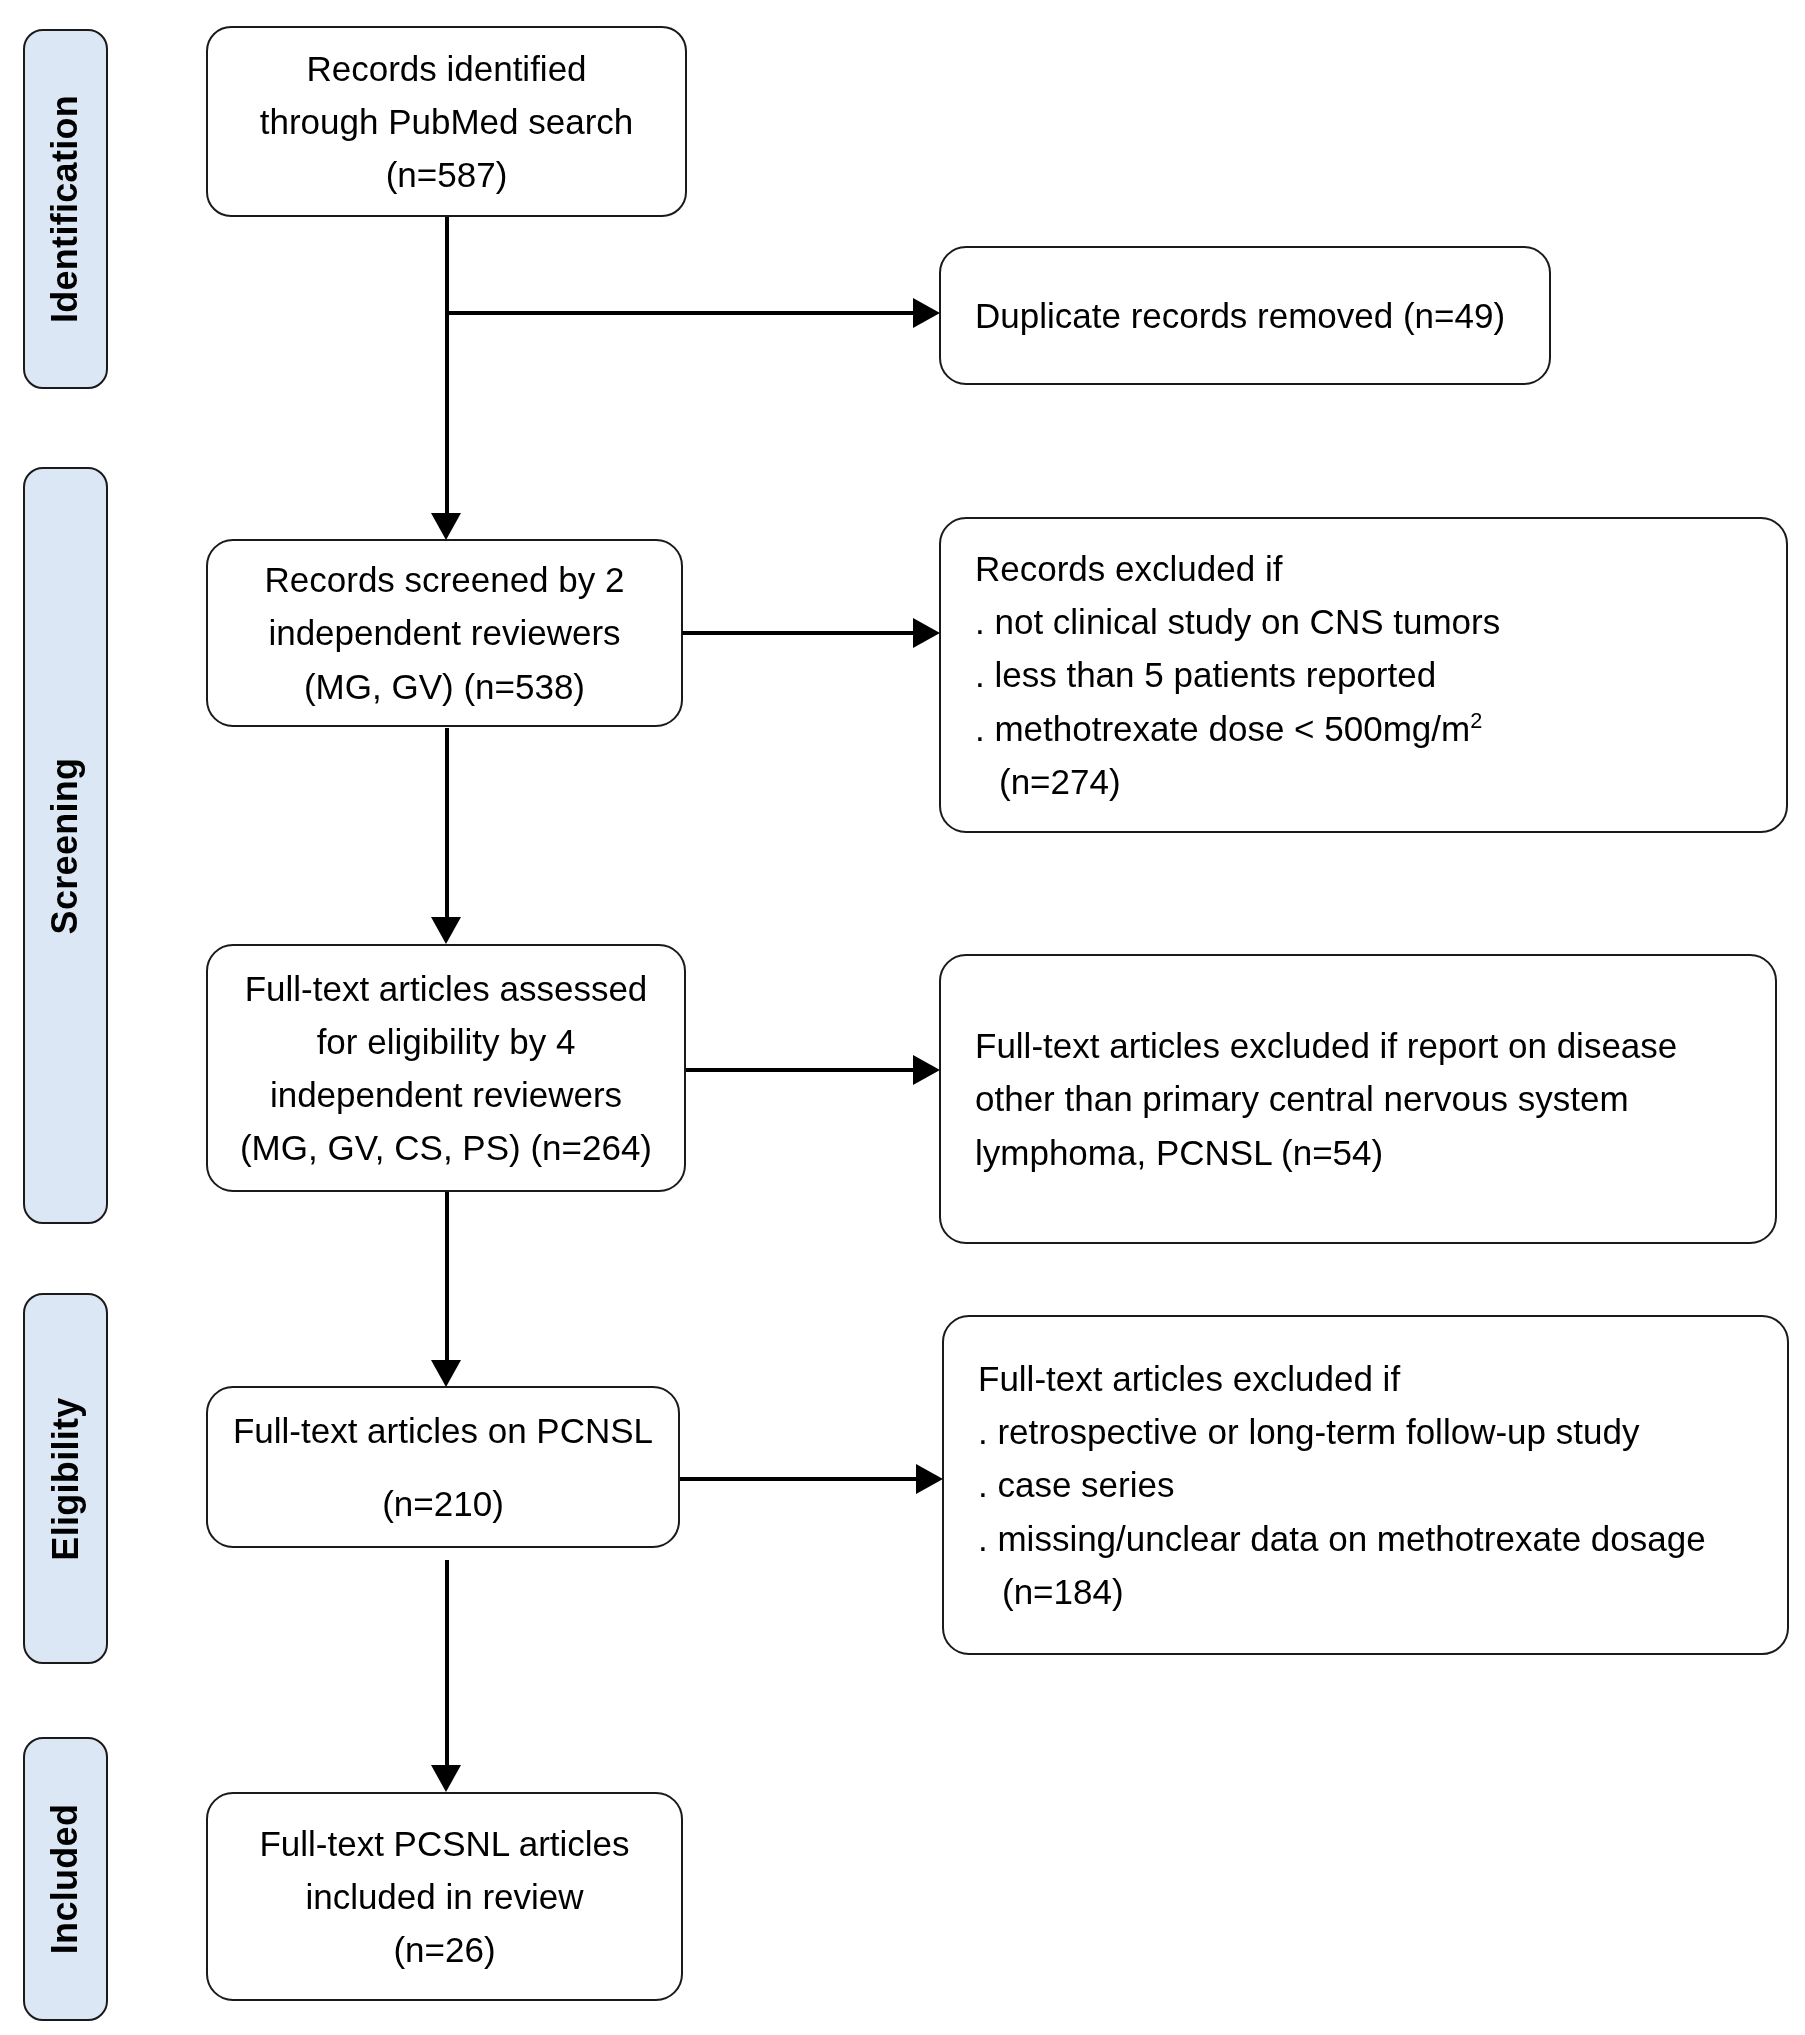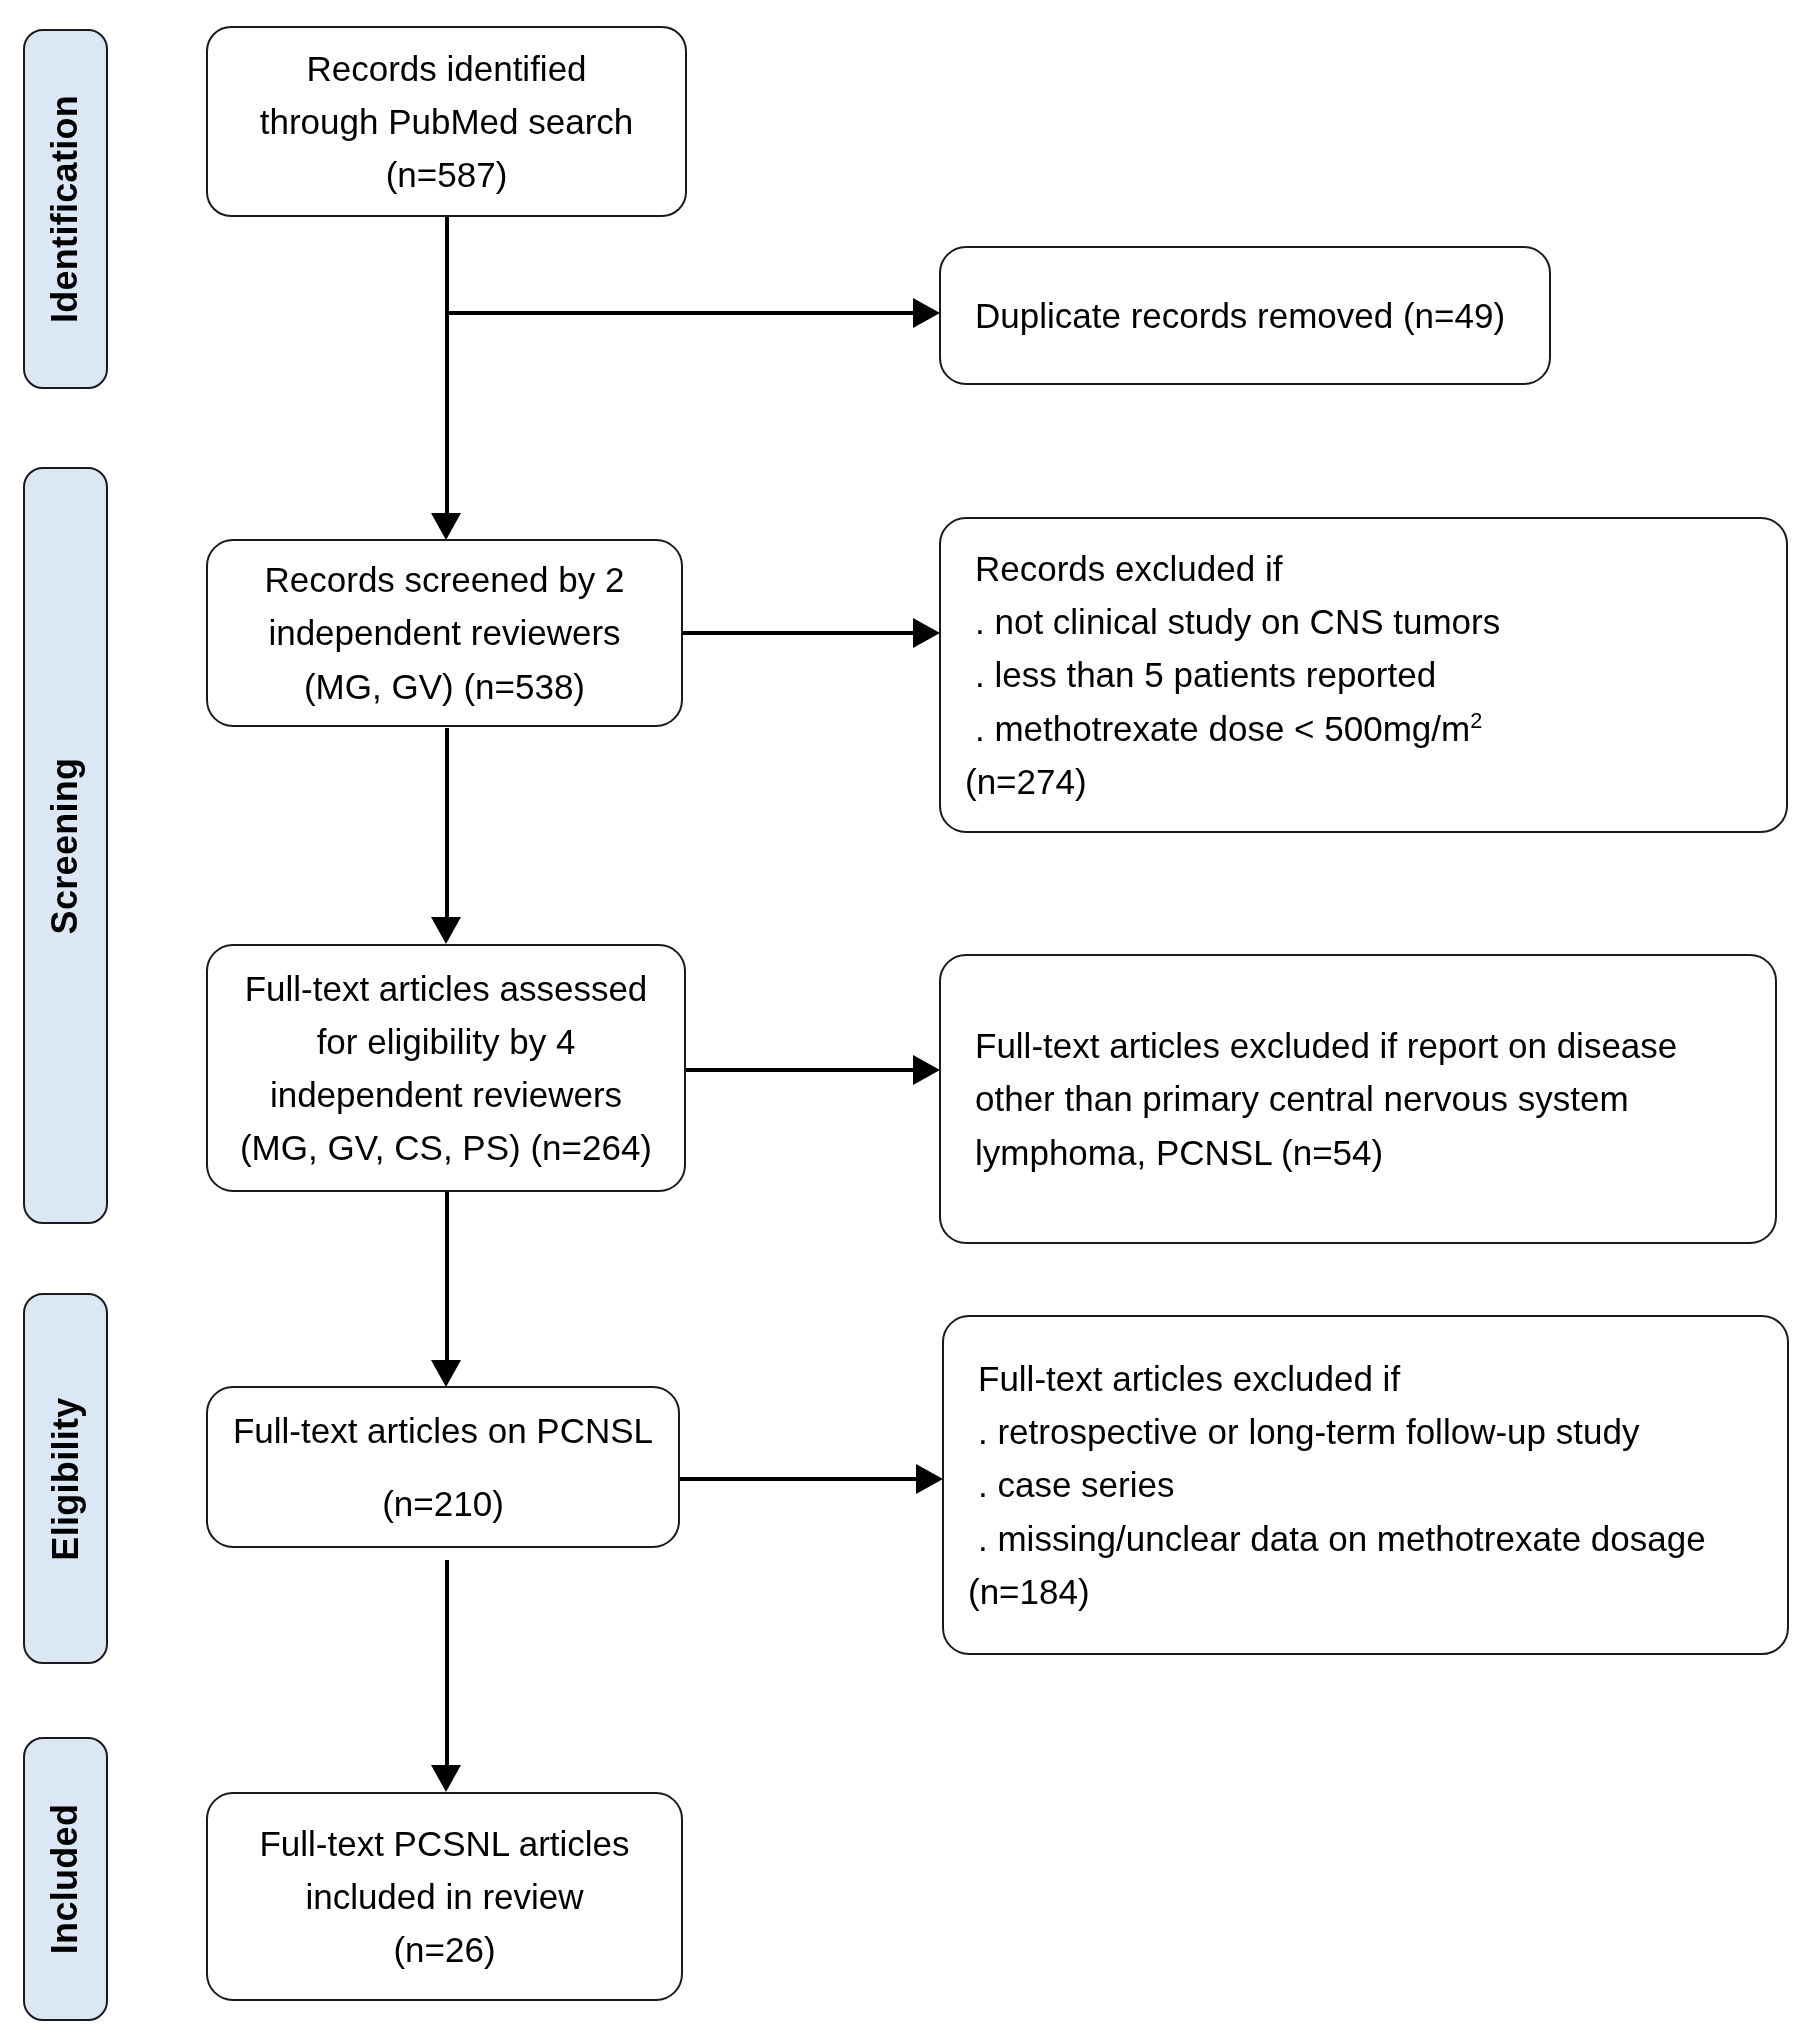--- a/index.html
+++ b/index.html
@@ -70,7 +70,7 @@
     padding-left: 34px;
   }
   .flow-box.leftal .box-line.indent {
-    padding-left: 24px;
+    padding-left: 58px;
   }
   sup { font-size: 0.62em; vertical-align: super; }
 

